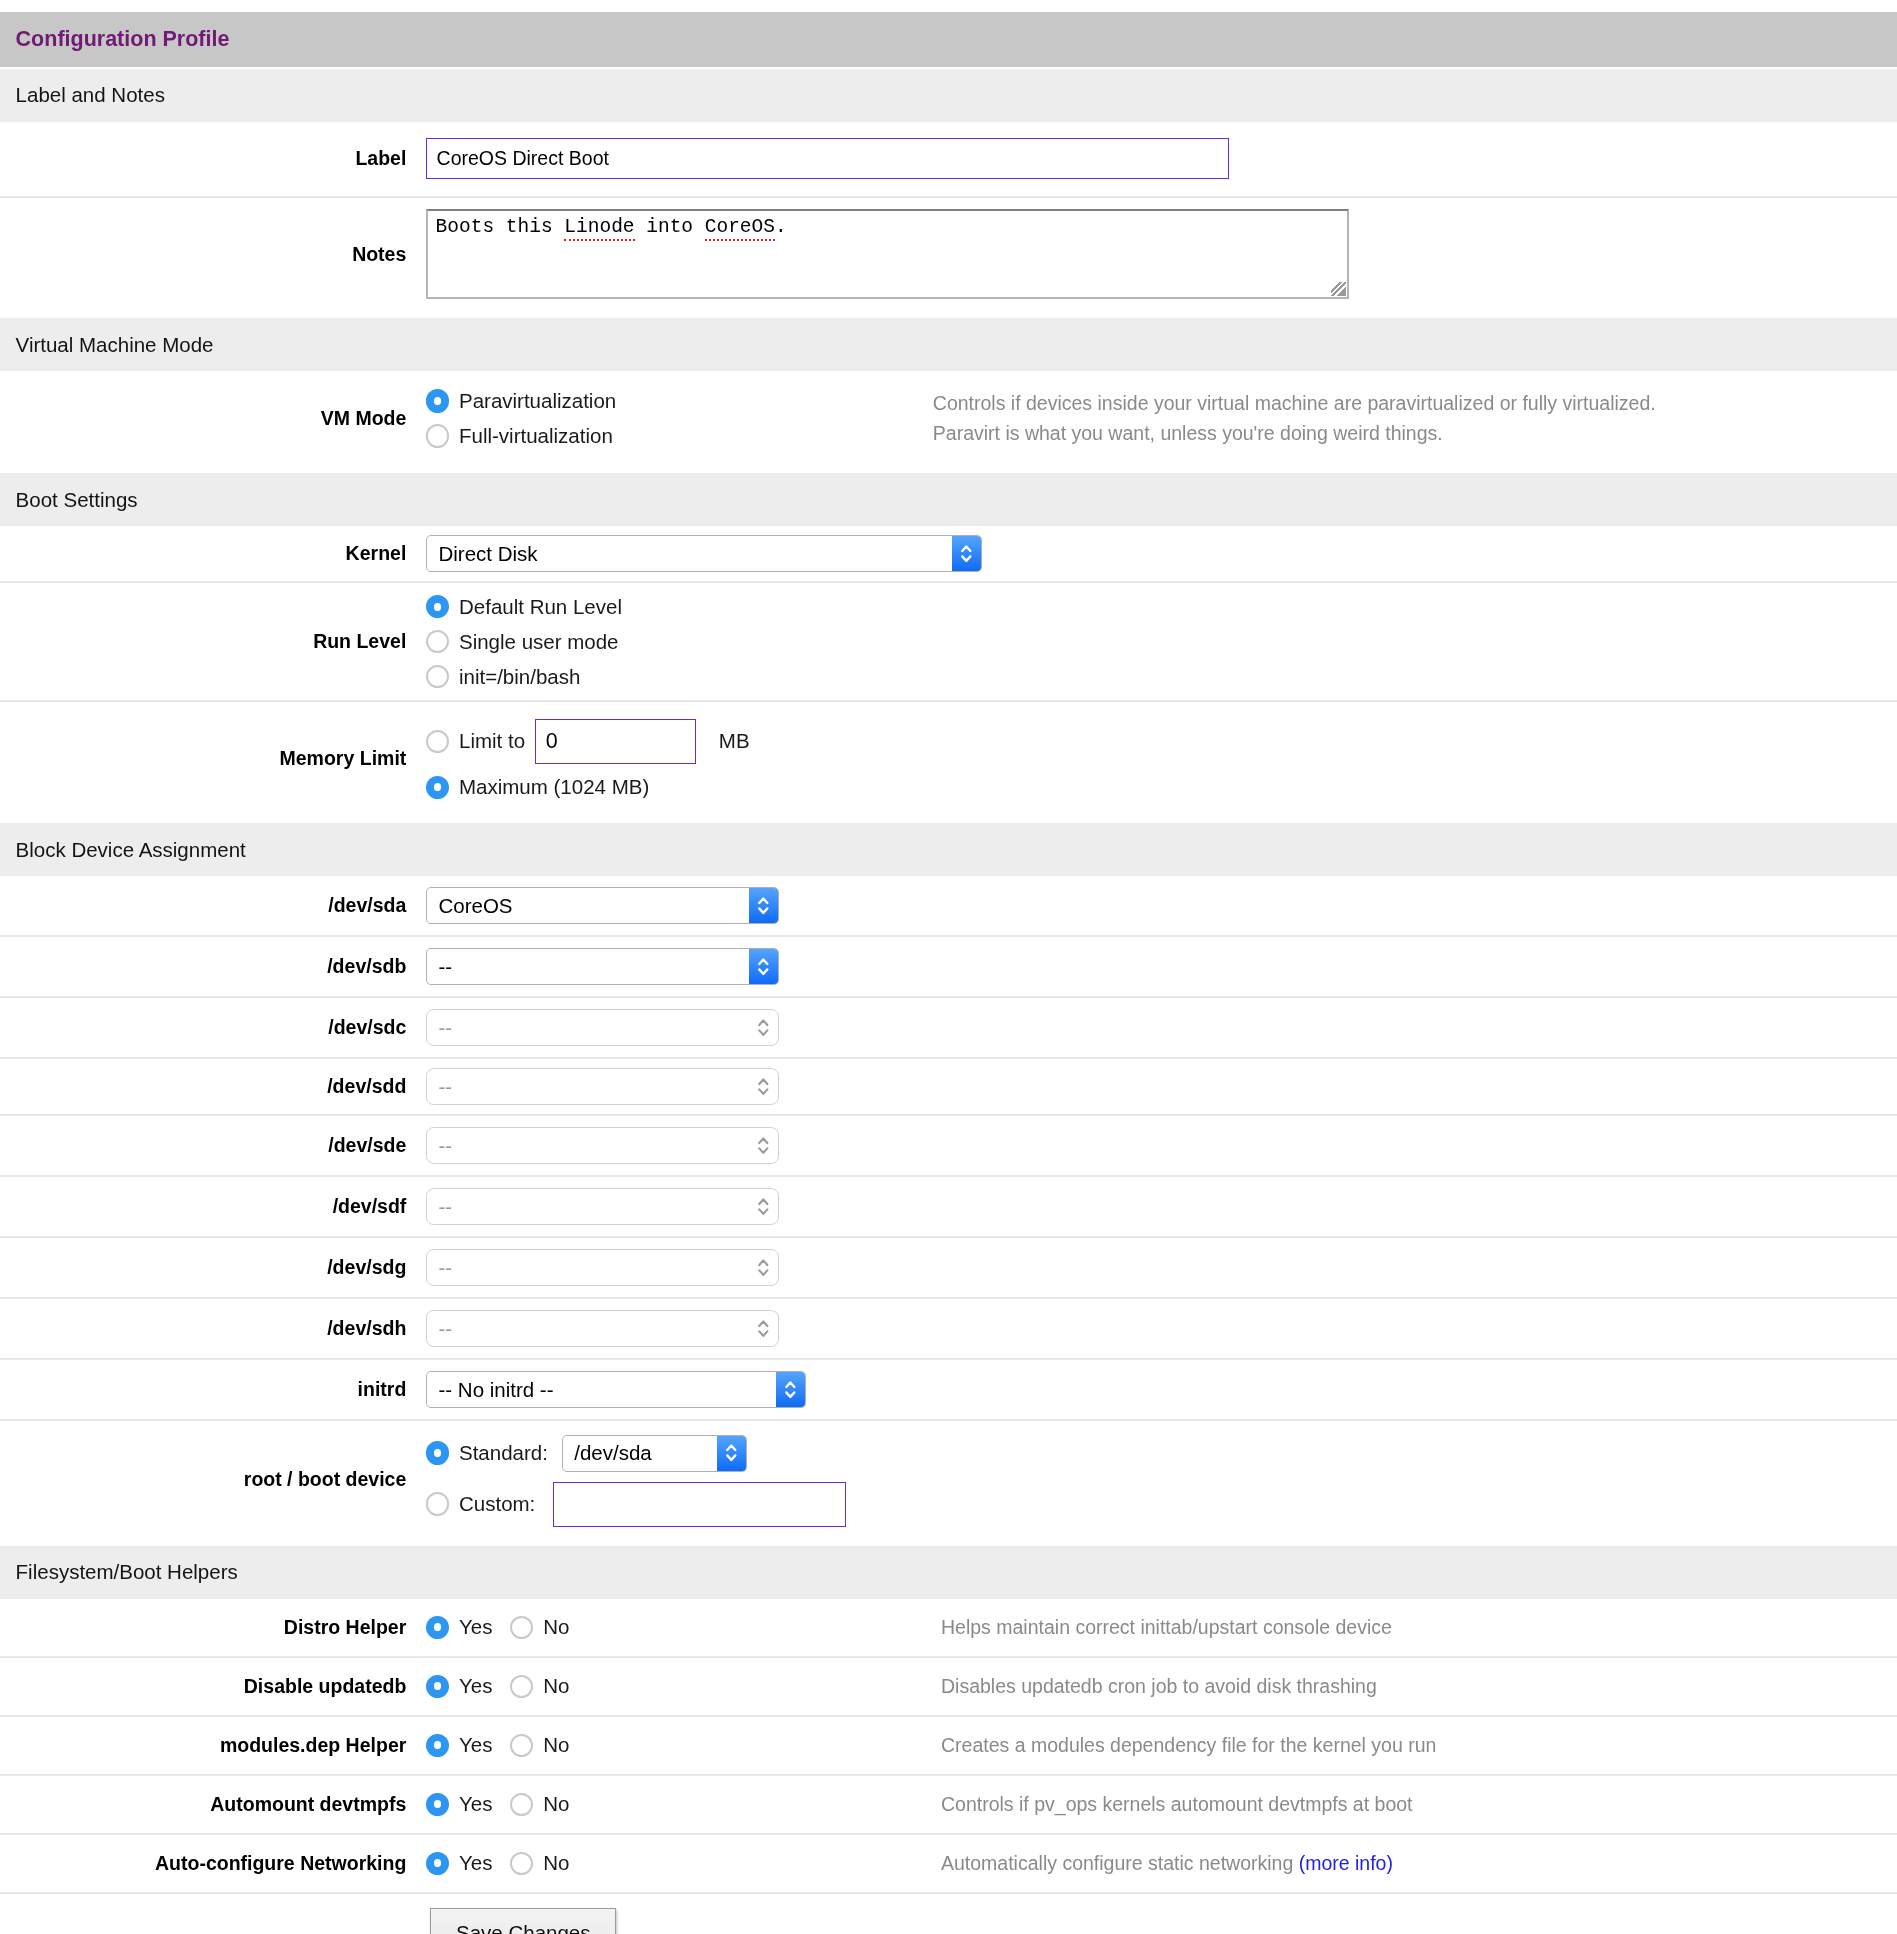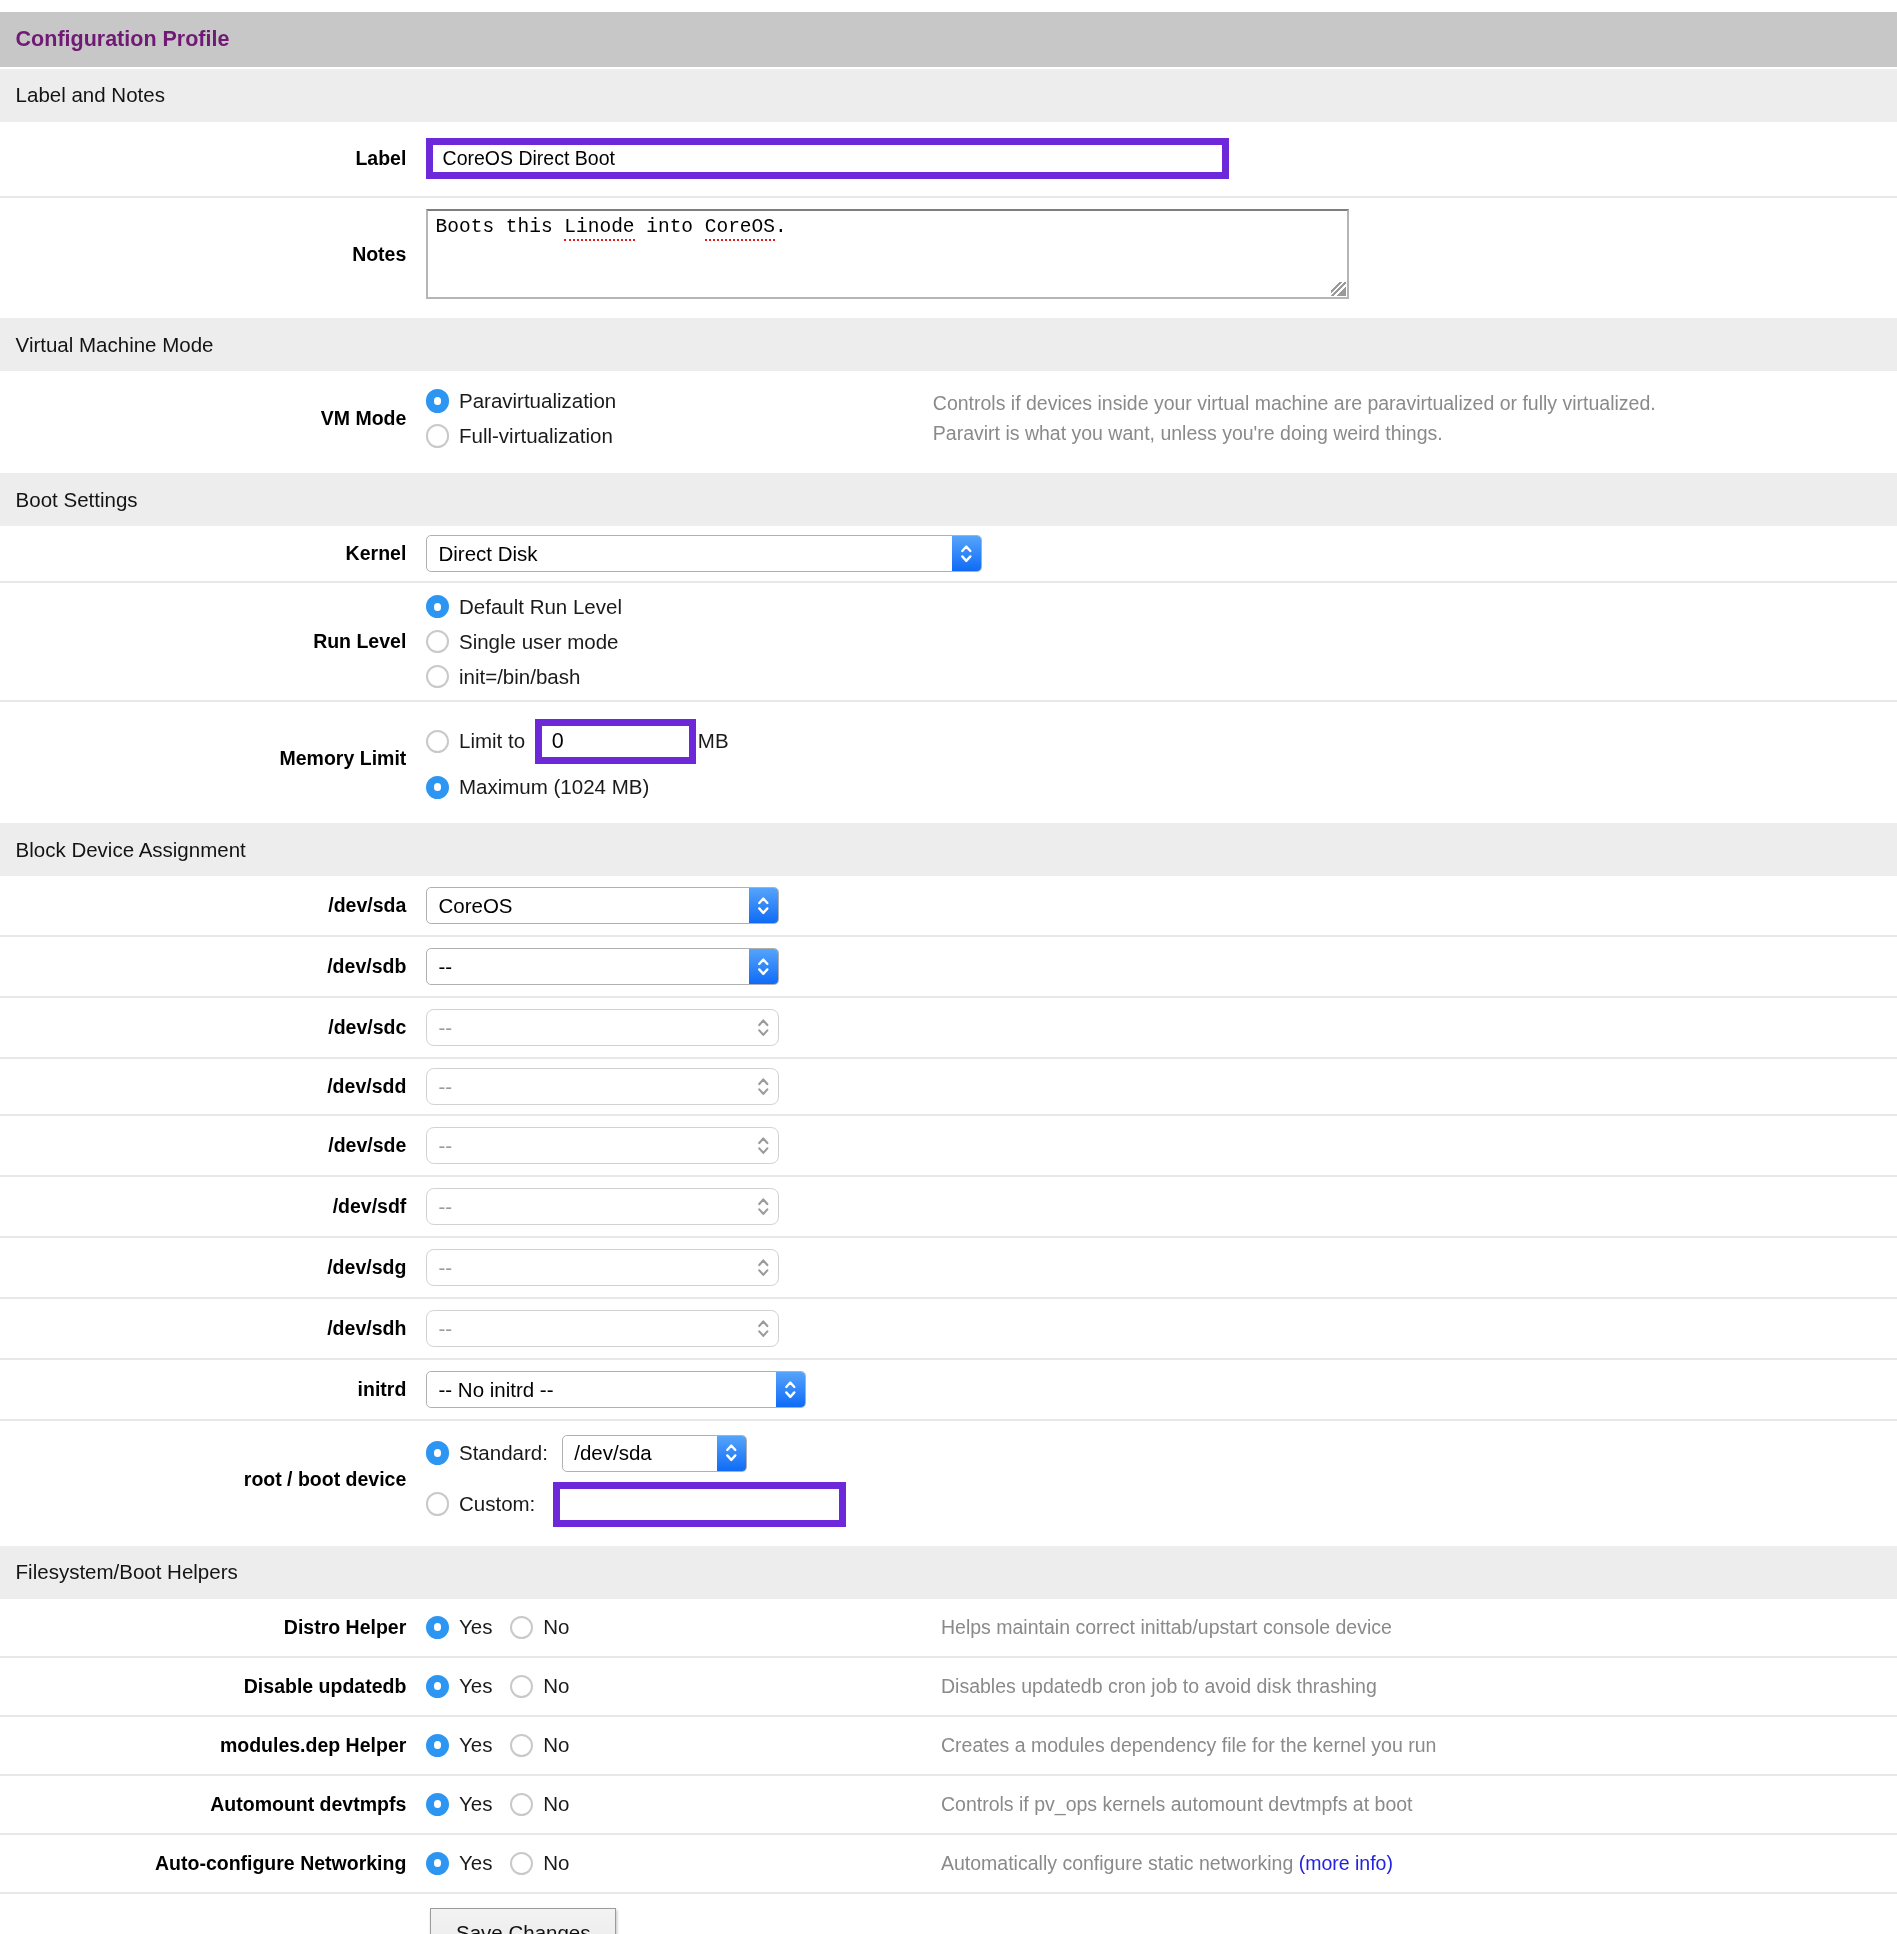--- a/index.html
+++ b/index.html
@@ -33,7 +33,7 @@
   .radio{width:23.4px;height:23.4px;border-radius:50%;background:#fff;border:2px solid #c9c9c9;display:inline-block;flex:none}
   .radio.checked{background:var(--accent-blue);border-color:var(--accent-blue);position:relative}
   .radio.checked::after{content:"";position:absolute;left:50%;top:50%;width:7.8px;height:7.8px;margin:-3.9px 0 0 -3.9px;border-radius:50%;background:#fff}
-  .text-input{border:7px solid #6d28d9;background:#fff;font-size:19.5px;font-family:"Liberation Sans",sans-serif;padding:0 9.8px;color:#000;outline:none}
+  .text-input{border:1px solid #6d28d9;background:#fff;font-size:19.5px;font-family:"Liberation Sans",sans-serif;padding:0 9.8px;color:#000;outline:none}
   .sel{position:relative;display:flex;align-items:center;border:1px solid #b0b0b0;border-radius:4.9px;background:#fff;height:37px;overflow:hidden}
   .sel .sel-text{font-size:20.5px;color:#000;padding-left:11.7px;flex:1;white-space:nowrap}
   .sel .sel-cap{width:29px;height:100%;background:linear-gradient(var(--select-cap-top),var(--select-cap-bottom));display:flex;align-items:center;justify-content:center;flex:none}

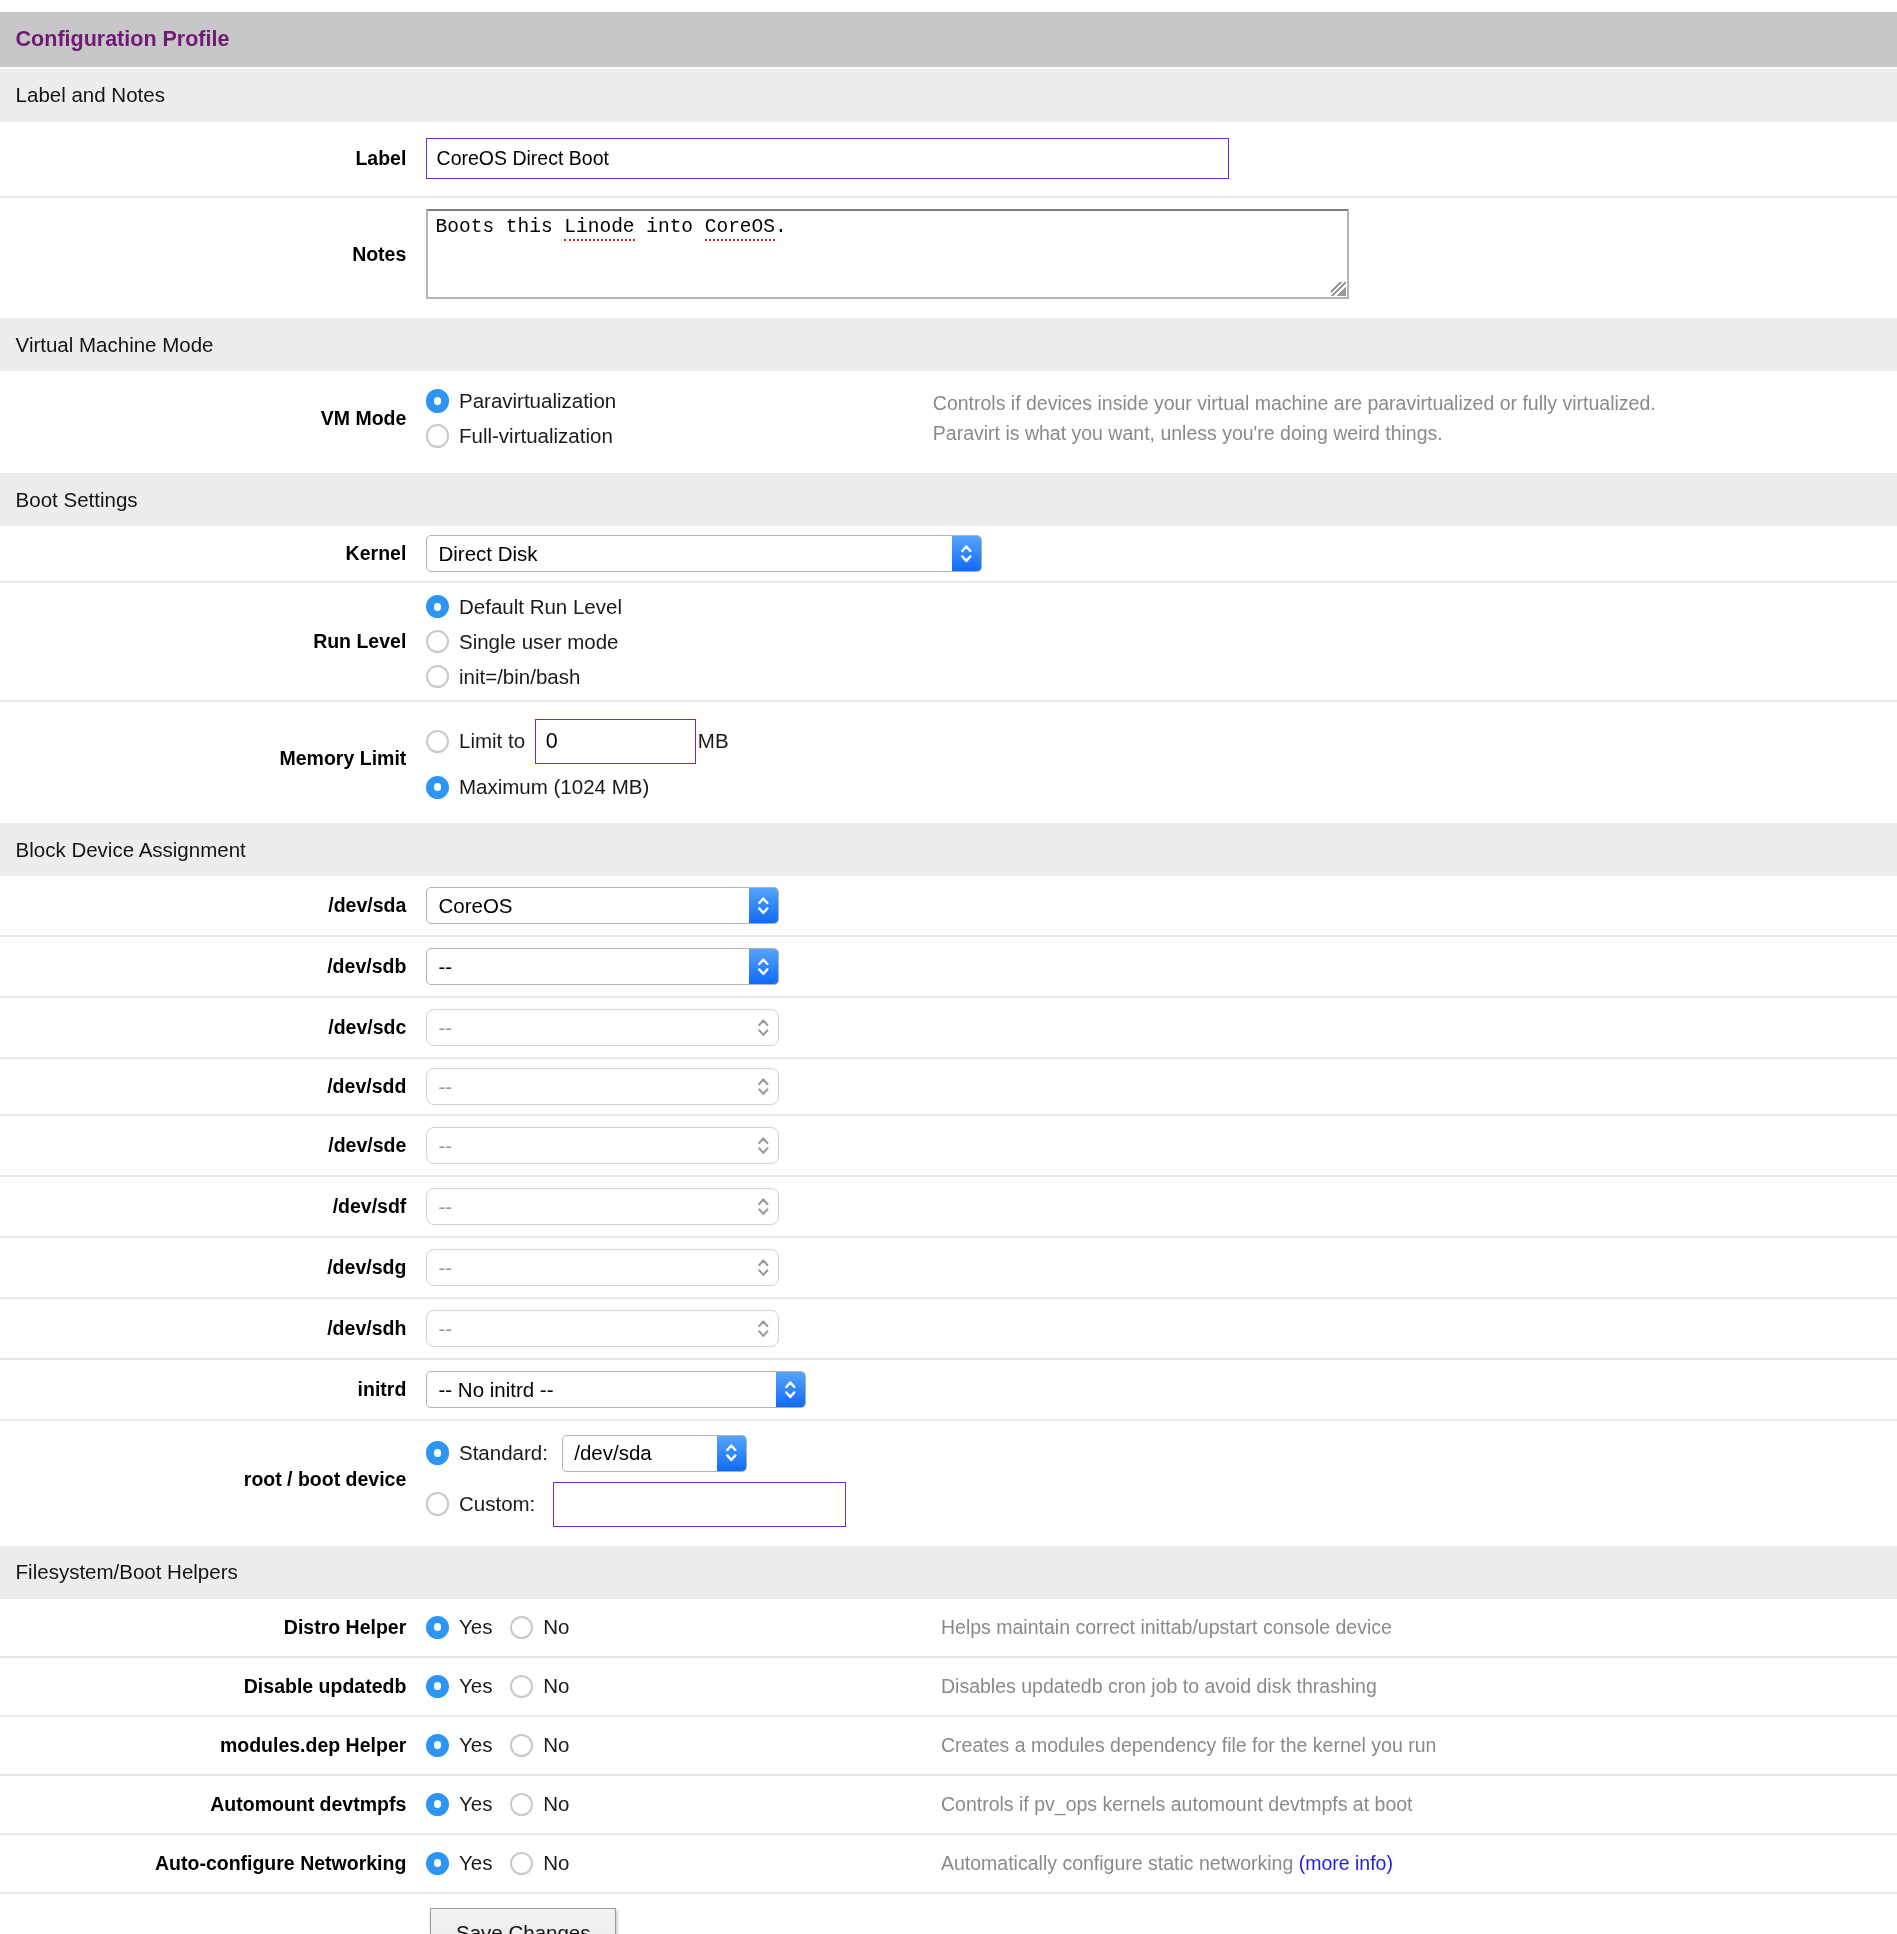--- a/index.html
+++ b/index.html
@@ -49,7 +49,7 @@
     linear-gradient(135deg,transparent 0 5.9px,#9a9a9a 5.9px 7.8px,transparent 7.8px 9.8px,#9a9a9a 9.8px 11.7px,transparent 11.7px 13.7px,#9a9a9a 13.7px 14.6px)}
   .save-row{padding:13.7px 0 0 430px}
   .save-btn{height:51px;padding:0 25px;font-size:20.5px;font-family:"Liberation Sans",sans-serif;color:#111;background:linear-gradient(#f3f3f3,#e9e9e9);border:1px solid #9b9b9b;box-shadow:1px 2px 2.9px rgba(0,0,0,.25);cursor:pointer}
-  .unit{font-size:20.5px;color:#1a1a1a;margin-left:2px;font-weight:700}
+  .unit{font-size:20.5px;color:#1a1a1a;margin-left:23px;font-weight:700}
   .inline-gap{width:9.8px;flex:none}
 </style>
 </head>

